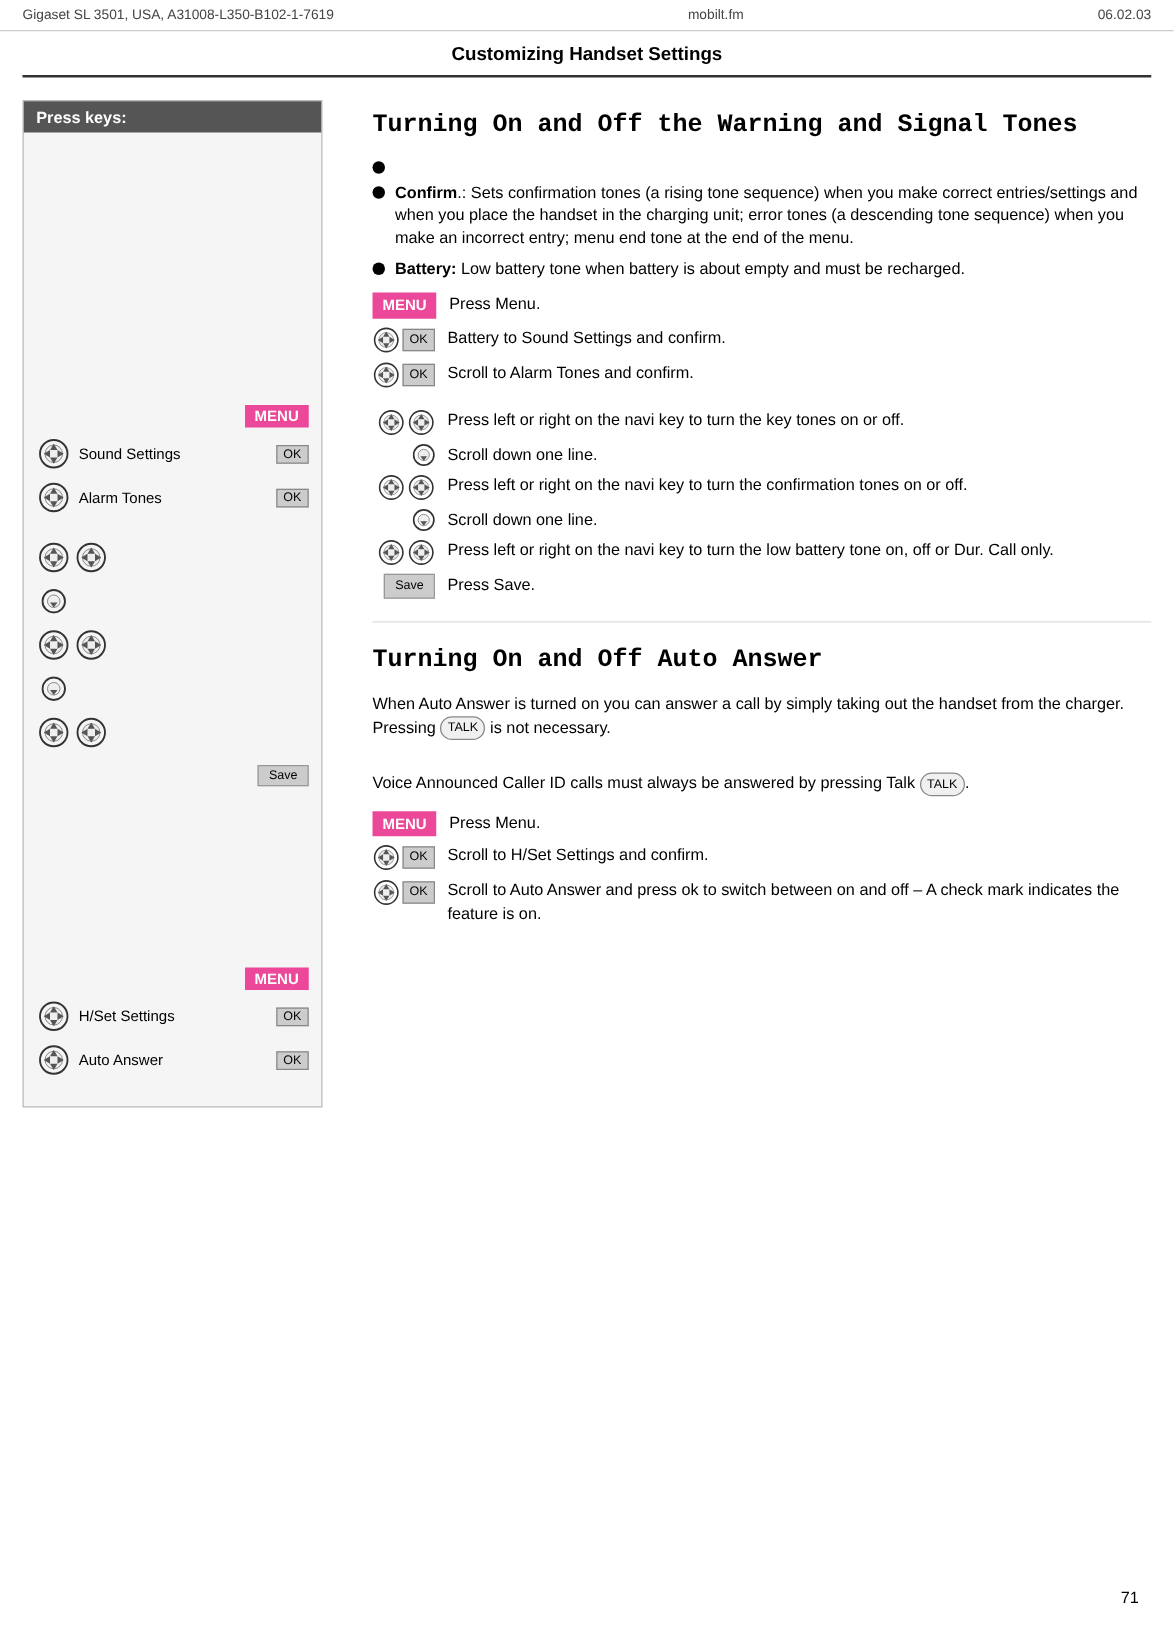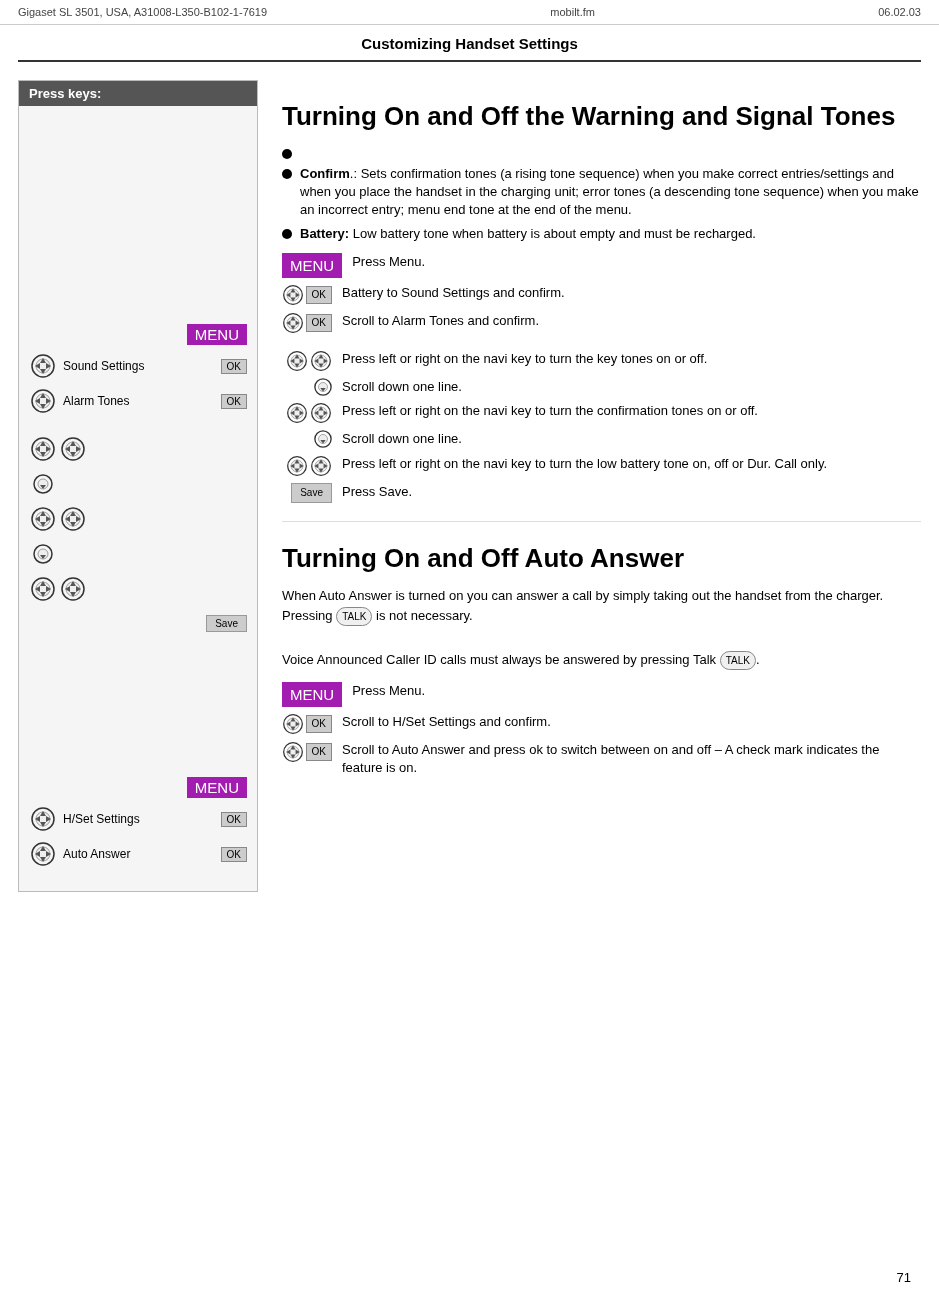--- a/index.html
+++ b/index.html
@@ -38,7 +38,7 @@
     .main-layout {
       display: flex;
       margin: 0 18px;
-      gap: 0;
+      gap: 16px;
     }
 
     

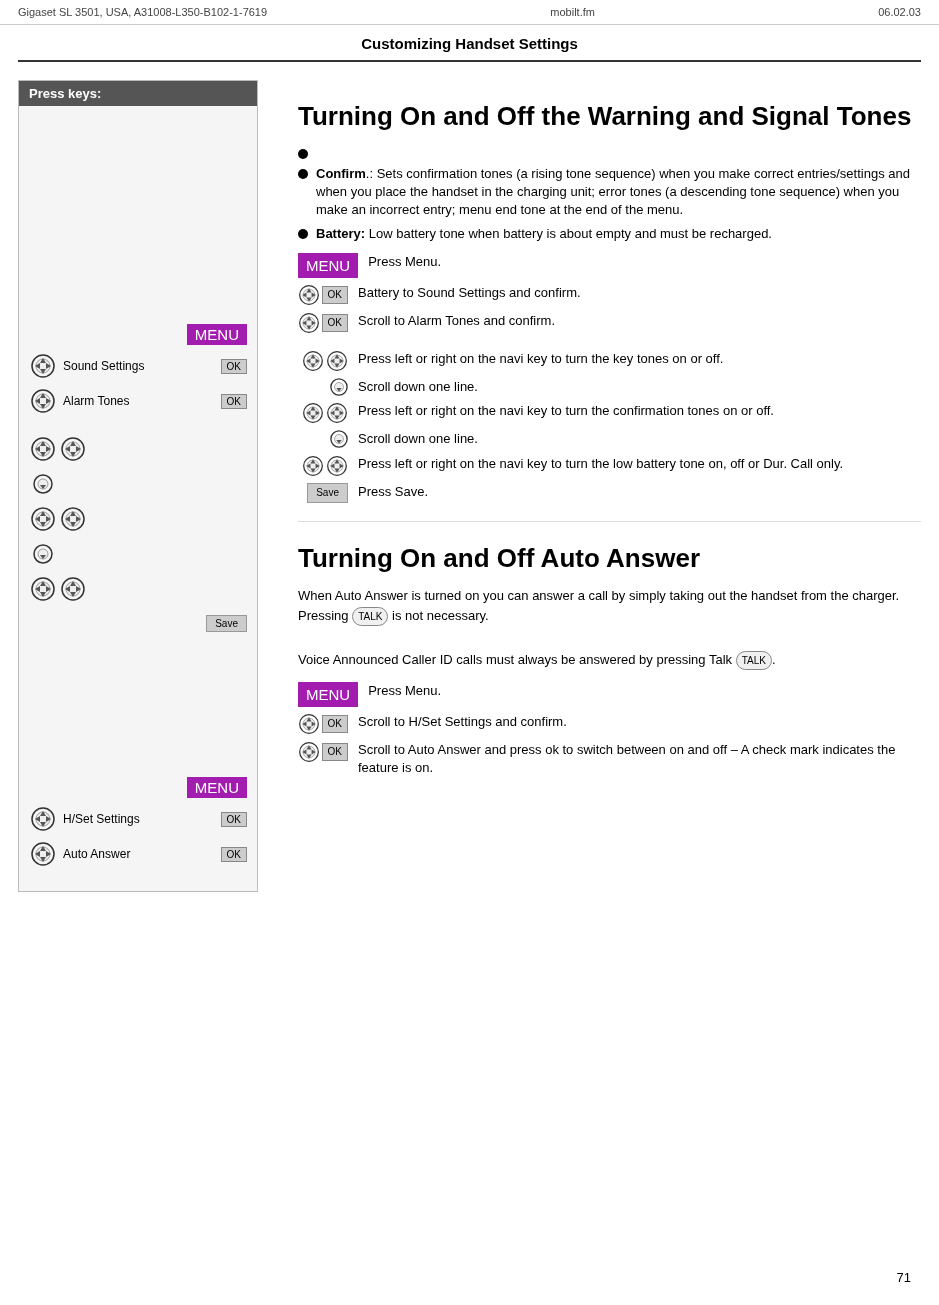--- a/index.html
+++ b/index.html
@@ -142,11 +142,12 @@
     }
 
     .section-title {
-      font-size: 26px;
+      font-size: 20px;
       font-weight: bold;
       line-height: 1.25;
       margin-bottom: 12px;
-      margin-top: 20px;
+      margin-top: 8px;
+      font-family: Liberation Mono, monospace;
     }
 
     .bullet-list {

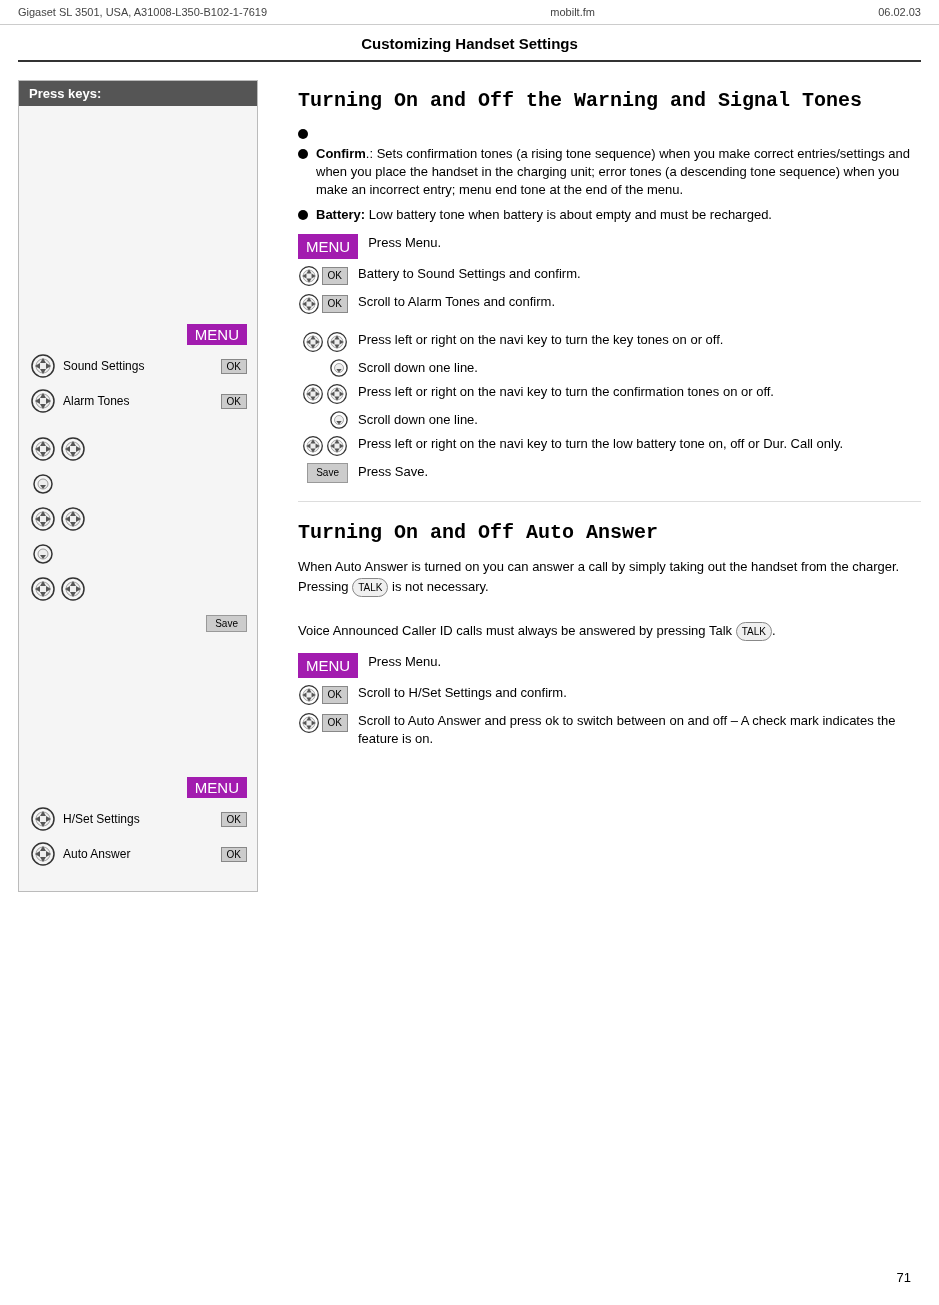--- a/index.html
+++ b/index.html
@@ -77,10 +77,10 @@
     }
 
     .menu-btn {
-      background: #a21caf;
+      background: #ec4899;
       color: #fff;
-      font-size: 15px;
-      font-weight: normal;
+      font-size: 12px;
+      font-weight: bold;
       padding: 2px 8px;
       border: none;
       display: inline-block;

